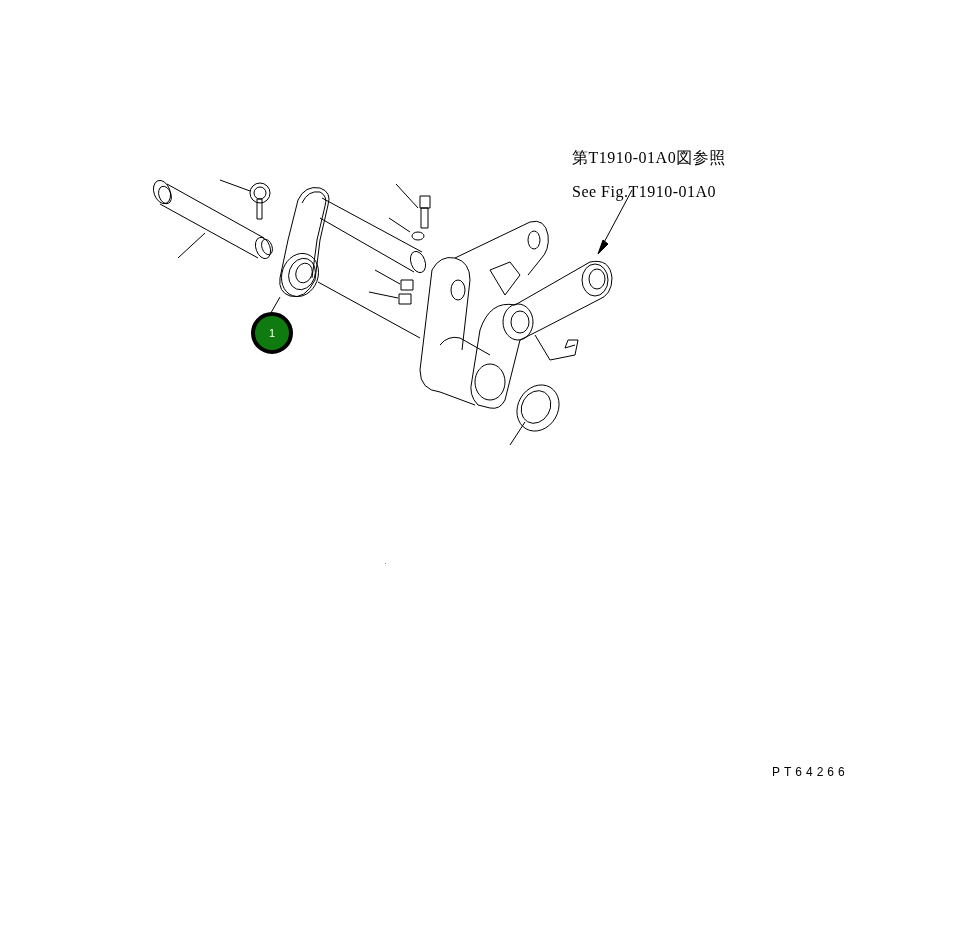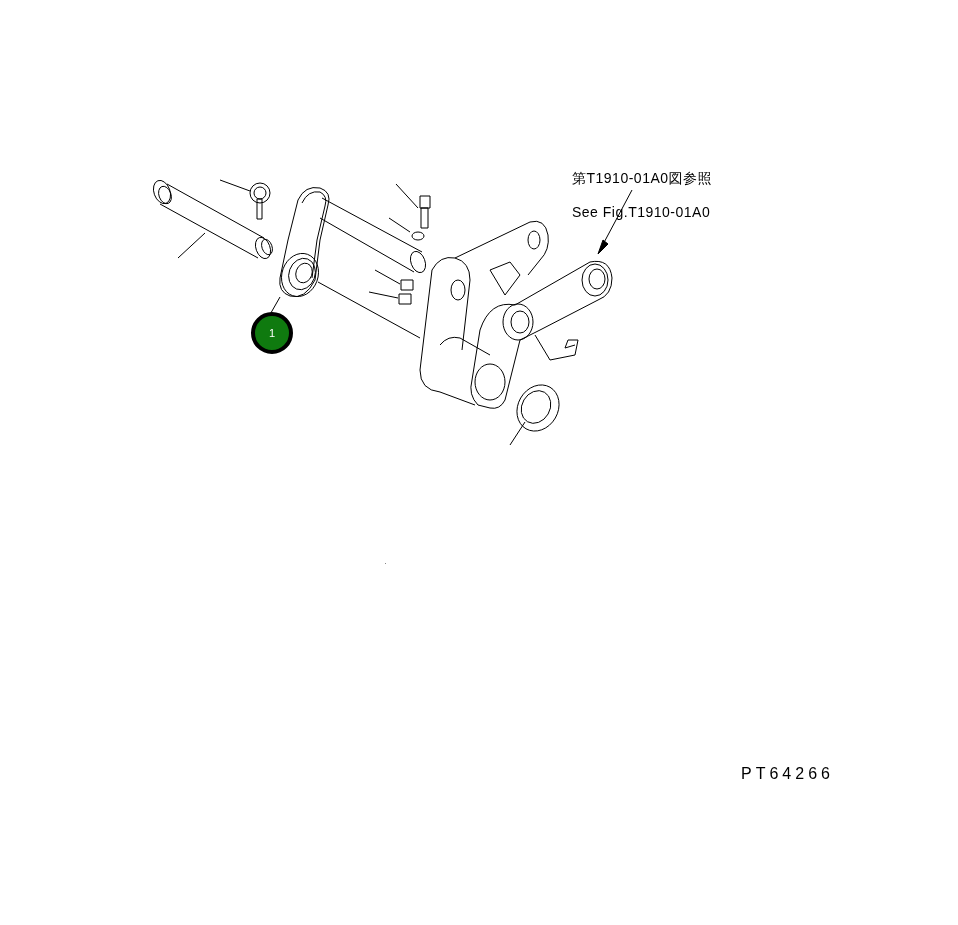--- a/index.html
+++ b/index.html
@@ -5,7 +5,7 @@
   html, body { margin:0; padding:0; background:#ffffff; }
   body { width:958px; height:925px; position:relative; overflow:hidden; font-family:"DejaVu Sans Mono", monospace; }
   #canvas { position:absolute; left:0; top:0; width:958px; height:925px; }
-  .ref-text { position:absolute; color:#000; font-family:Liberation Sans, sans-serif; font-size:14px; line-height:16px; white-space:nowrap; letter-spacing:0.5px;margin-top:20px; }
+  .ref-text { position:absolute; color:#000; font-family:Liberation Serif, serif; font-size:16px; line-height:16px; white-space:nowrap; letter-spacing:0.5px; }
   .code { position:absolute; left:741px; top:765px; font-family:"Liberation Sans", sans-serif; font-size:16px; letter-spacing:4px; color:#000; }
   .callout { position:absolute; left:251px; top:312px; width:42px; height:42px; border-radius:50%; background:#0f7a0f; border:4px solid #000; box-sizing:border-box; color:#fff; font-family:"Liberation Sans", sans-serif; font-size:11px; display:flex; align-items:center; justify-content:center; cursor:pointer; }
   svg * { vector-effect: non-scaling-stroke; }

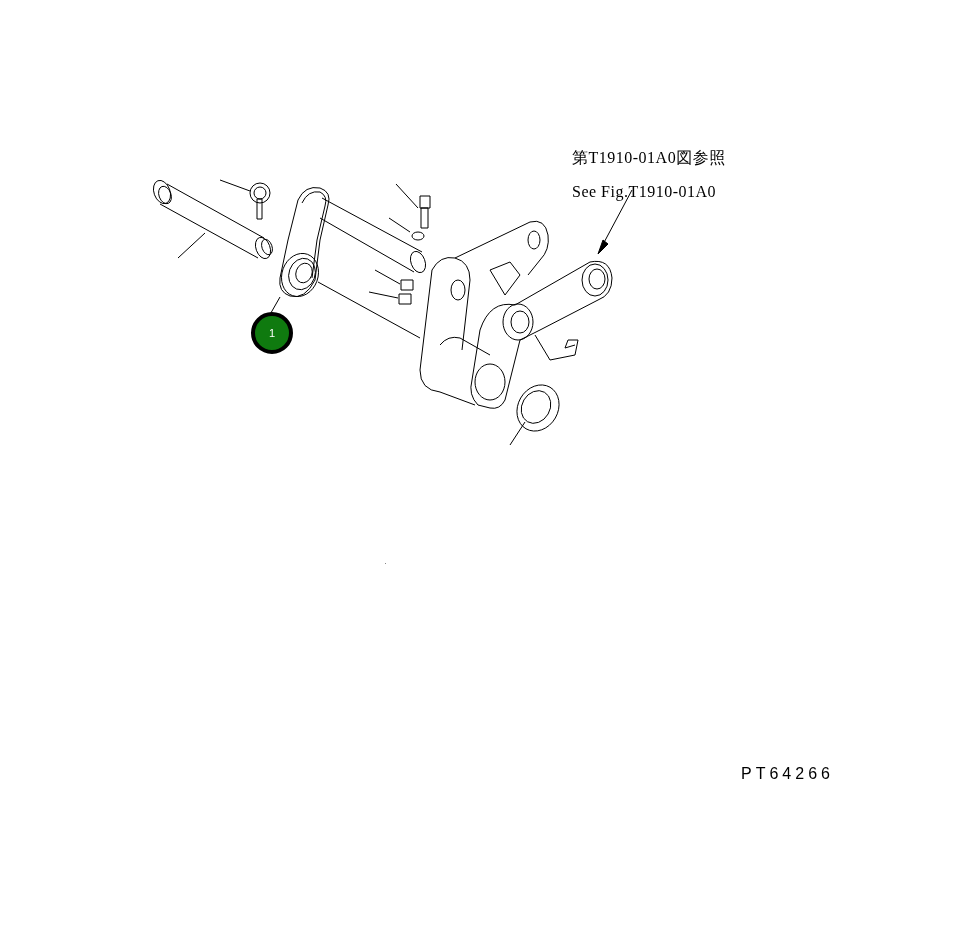--- a/index.html
+++ b/index.html
@@ -6,7 +6,7 @@
   body { width:958px; height:925px; position:relative; overflow:hidden; font-family:"DejaVu Sans Mono", monospace; }
   #canvas { position:absolute; left:0; top:0; width:958px; height:925px; }
   .ref-text { position:absolute; color:#000; font-family:Liberation Serif, serif; font-size:16px; line-height:16px; white-space:nowrap; letter-spacing:0.5px; }
-  .code { position:absolute; left:741px; top:765px; font-family:"Liberation Sans", sans-serif; font-size:16px; letter-spacing:4px; color:#000; }
+  .code { position:absolute; left:772px; top:765px; font-family:"Liberation Sans", sans-serif; font-size:12px; letter-spacing:4px; color:#000; }
   .callout { position:absolute; left:251px; top:312px; width:42px; height:42px; border-radius:50%; background:#0f7a0f; border:4px solid #000; box-sizing:border-box; color:#fff; font-family:"Liberation Sans", sans-serif; font-size:11px; display:flex; align-items:center; justify-content:center; cursor:pointer; }
   svg * { vector-effect: non-scaling-stroke; }
 </style>

